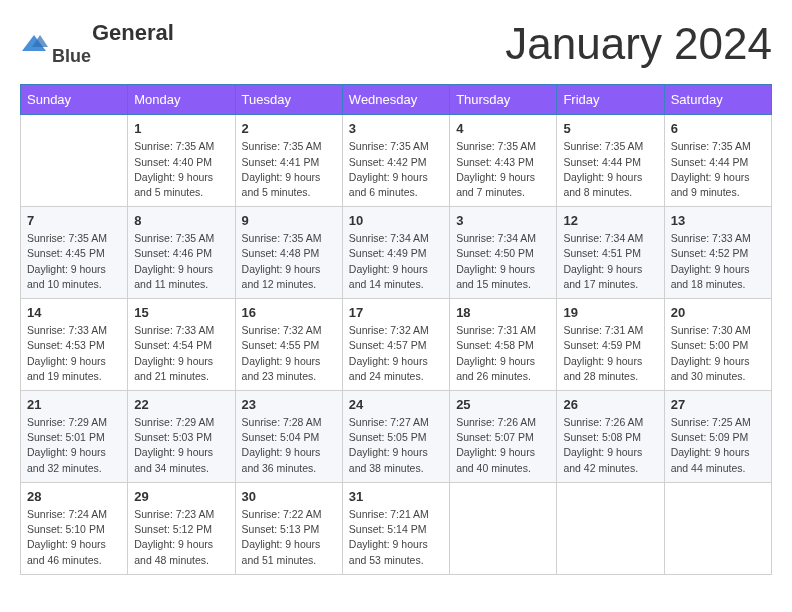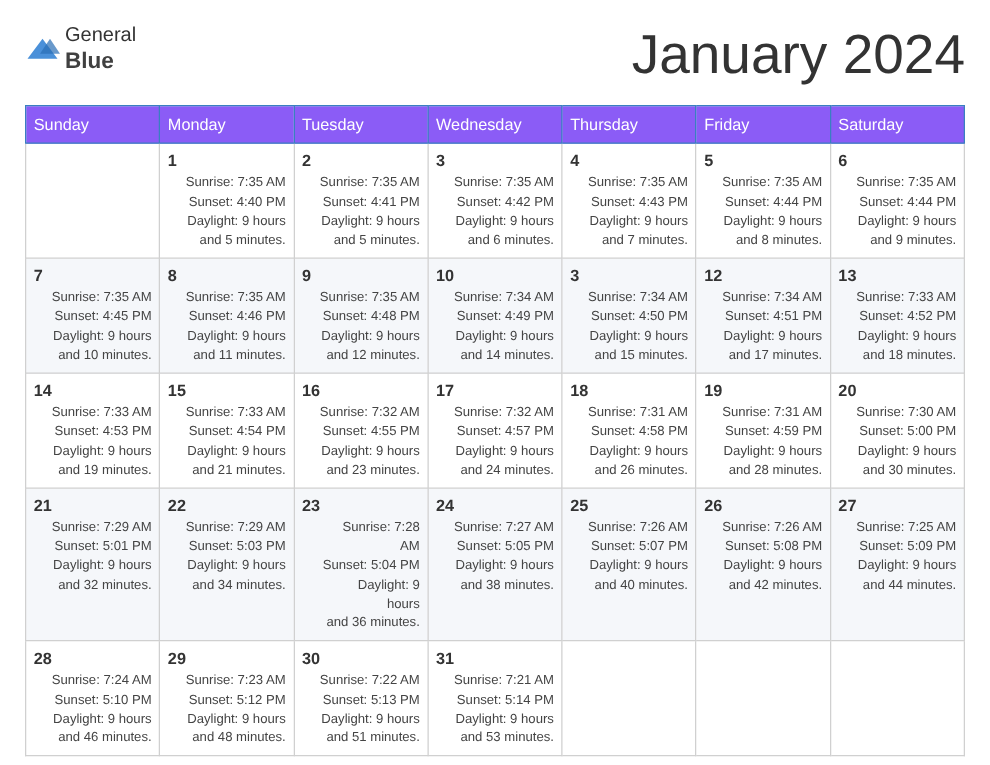--- a/index.html
+++ b/index.html
@@ -91,7 +91,7 @@
       <polygon points="20,2 28,14 12,14" fill="#2a6db5" opacity="0.7"></polygon>
     </svg>
     <div>
-      <span style="font-size:16px;font-weight:normal;color:#333;">General</span><br>
+      <span style="font-size:22px;font-weight:bold;color:#333;margin-left:40px;">General</span><br>
       <span style="font-size:18px;font-weight:bold;color:#404040;">Blue</span>
     </div>
   </div>

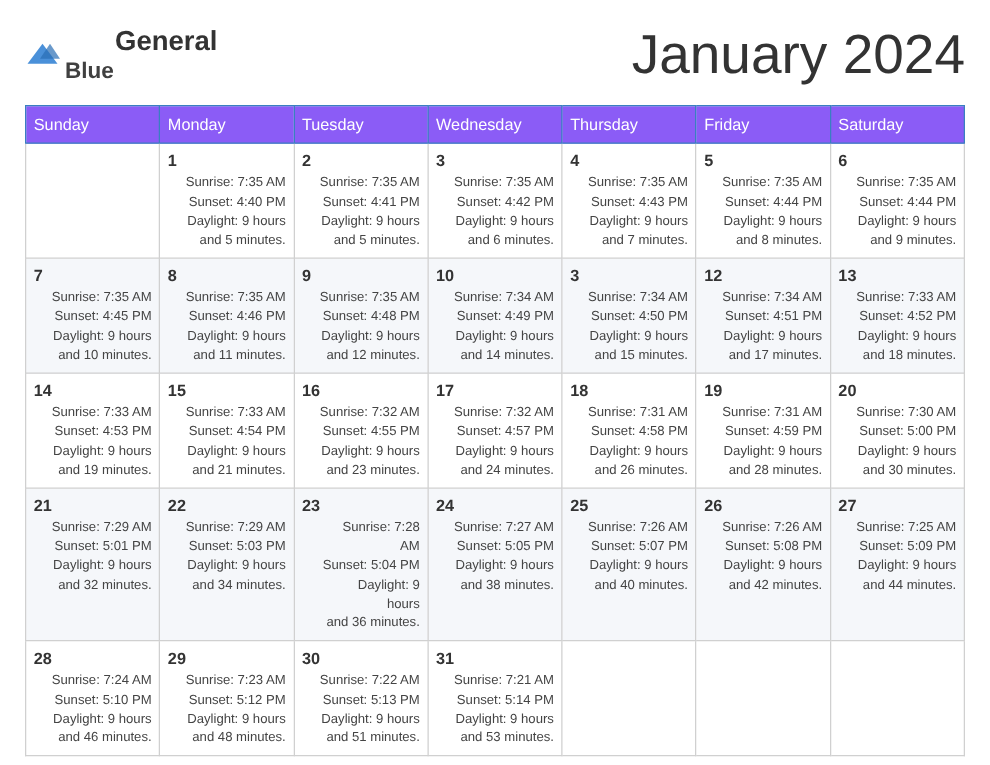--- a/index.html
+++ b/index.html
@@ -75,7 +75,6 @@
       color: #444;
       font-size: 10.5px;
       line-height: 1.45;
-      text-align: right;
     }
     .empty-cell {
       background: #fff !important;

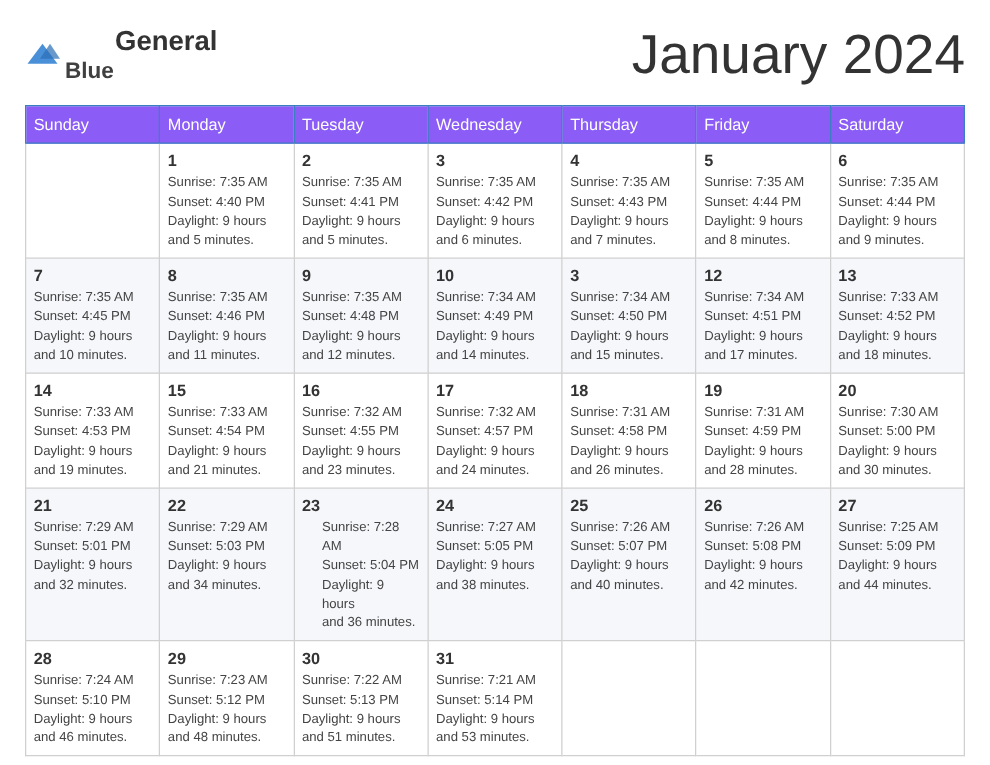--- a/index.html
+++ b/index.html
@@ -276,7 +276,7 @@
         </td>
         <td>
           <span class="day-number">23</span>
-          <div class="cell-info" style="white-space: pre-line; margin-left: 16px;">Sunrise: 7:28 AM
+          <div class="cell-info" style="white-space: pre-line;">Sunrise: 7:28 AM
 Sunset: 5:04 PM
 Daylight: 9 hours
 and 36 minutes.</div>

